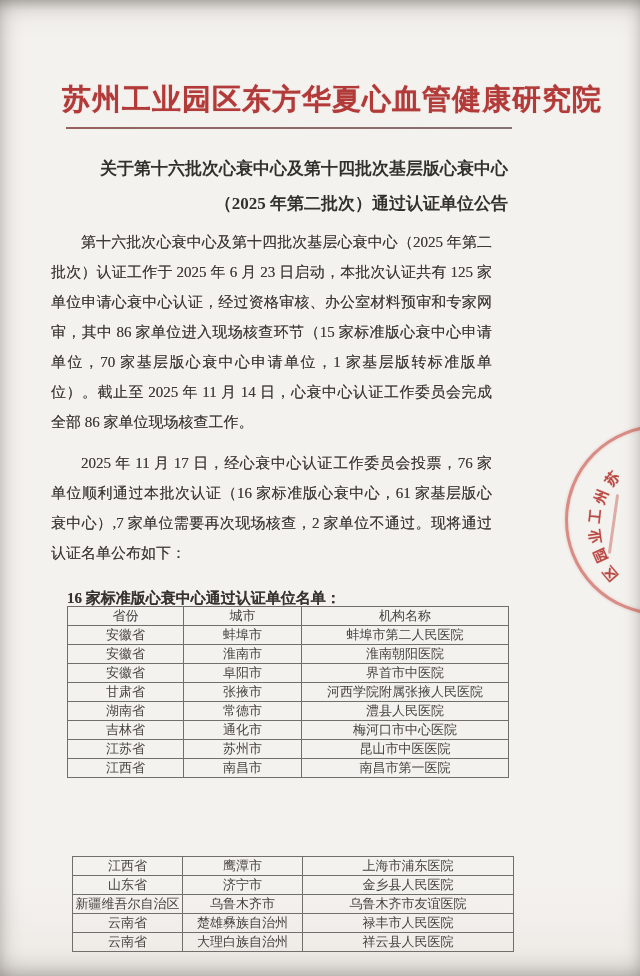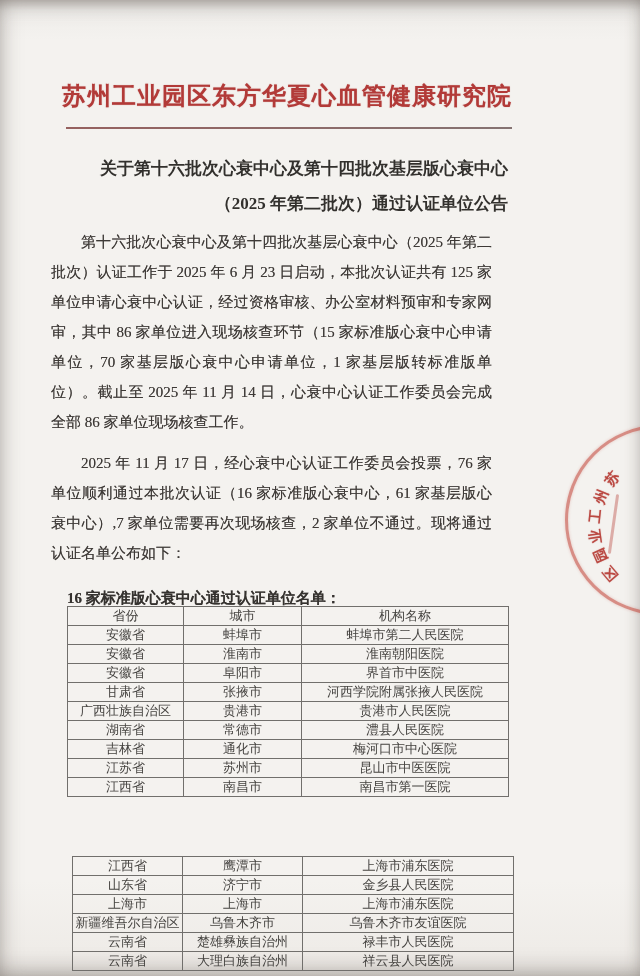--- a/index.html
+++ b/index.html
@@ -25,7 +25,7 @@
   }
   .org-name{
     position:absolute;left:62px;top:80px;width:560px;
-    font-size:24px;font-weight:bold;letter-spacing:1px;
+    font-size:29px;font-weight:bold;letter-spacing:1px;
     color:var(--org-title-red);
     white-space:nowrap;
     text-shadow:0 0 1px rgba(178,58,56,.5);

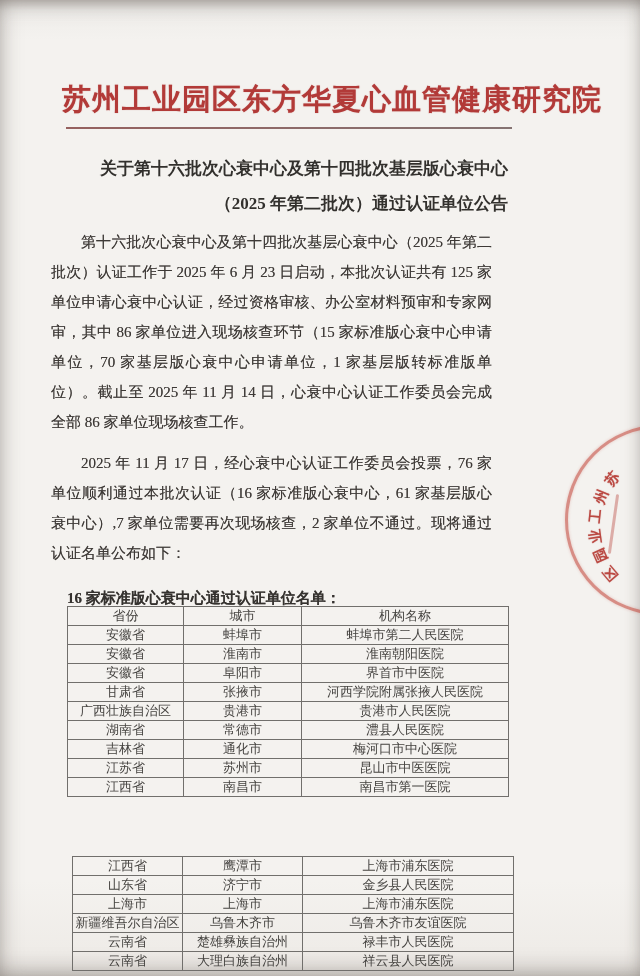--- a/index.html
+++ b/index.html
@@ -150,11 +150,6 @@
           <td>河西学院附属张掖人民医院</td>
         </tr>
         <tr>
-          <td>广西壮族自治区</td>
-          <td>贵港市</td>
-          <td>贵港市人民医院</td>
-        </tr>
-        <tr>
           <td>湖南省</td>
           <td>常德市</td>
           <td>澧县人民医院</td>

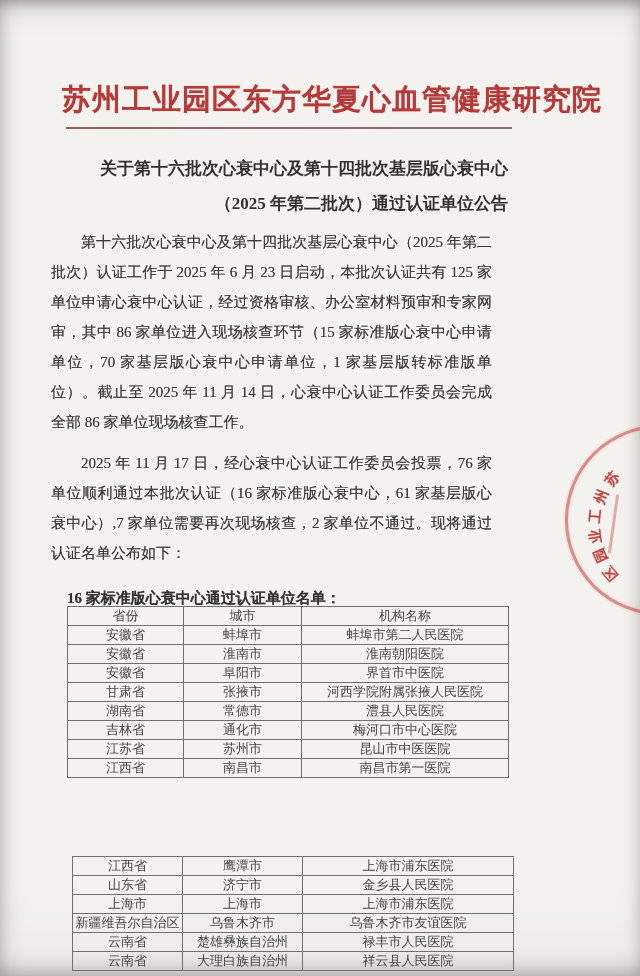--- a/index.html
+++ b/index.html
@@ -185,11 +185,6 @@
           <td>金乡县人民医院</td>
         </tr>
         <tr>
-          <td>上海市</td>
-          <td>上海市</td>
-          <td>上海市浦东医院</td>
-        </tr>
-        <tr>
           <td>新疆维吾尔自治区</td>
           <td>乌鲁木齐市</td>
           <td>乌鲁木齐市友谊医院</td>

